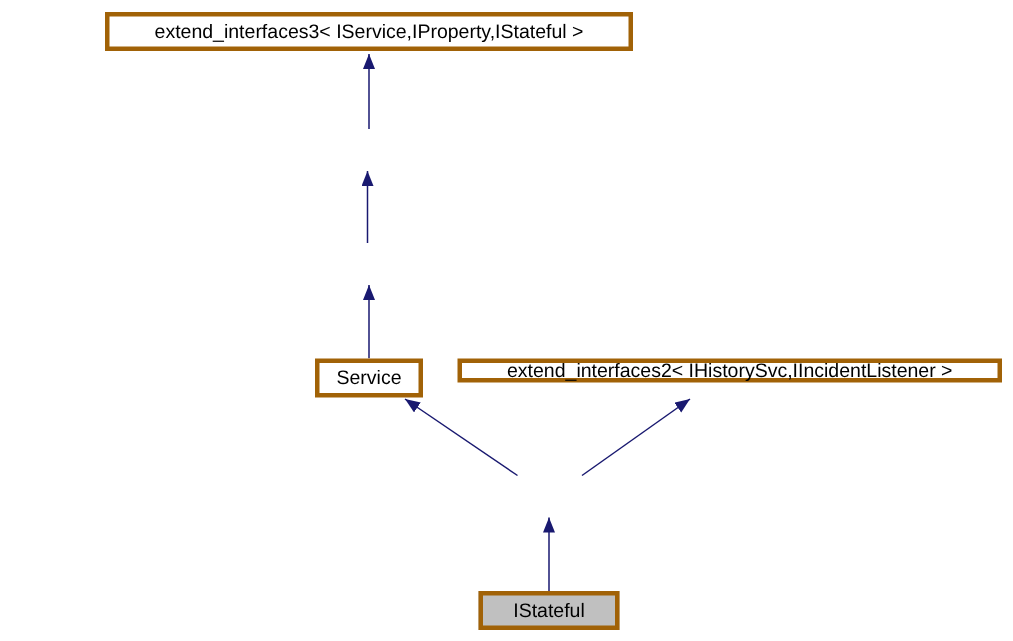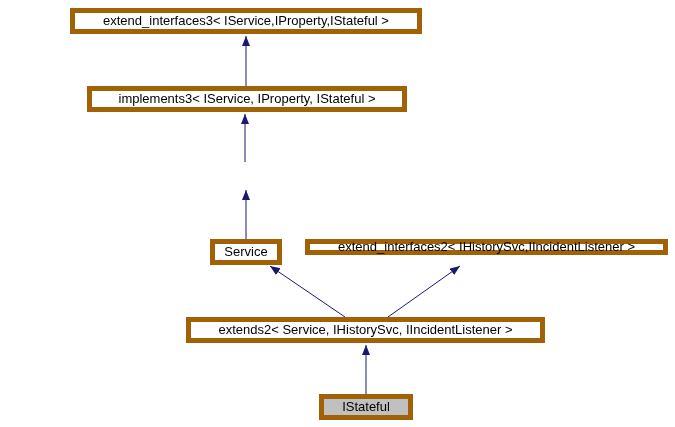--- a/index.html
+++ b/index.html
@@ -26,7 +26,7 @@
   .node {
     position: absolute;
     box-sizing: border-box;
-    border: 5px solid #a16207;
+    border: 3px solid #a16207;
     background: #ffffff;
     color: #000000;
     font-size: 13px;

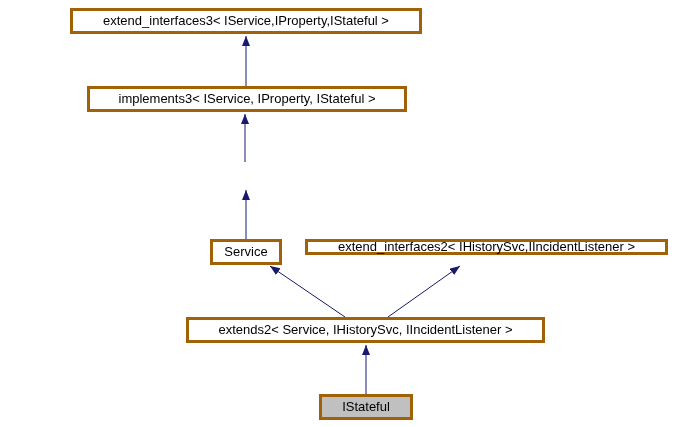--- a/index.html
+++ b/index.html
@@ -72,7 +72,6 @@
 
   <div id="n0" class="node">extend_interfaces3&lt; IService,IProperty,IStateful &gt;</div>
 
-  <div id="n1" class="node">implements3&lt; IService, IProperty, IStateful &gt;</div>
 
 
   <div id="n3" class="node">Service</div>

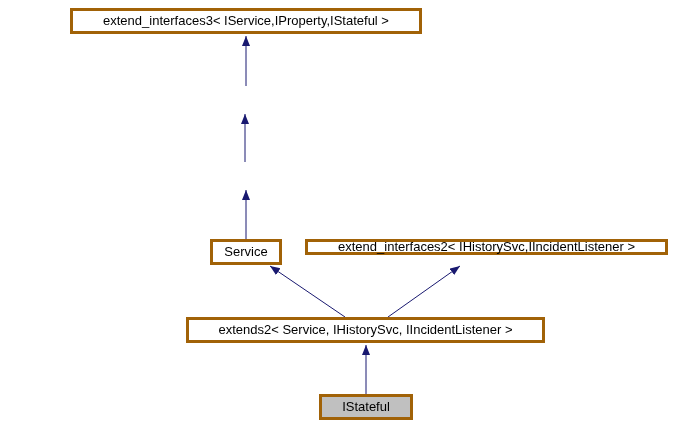--- a/index.html
+++ b/index.html
@@ -78,7 +78,6 @@
 
   <div id="n4" class="node">extend_interfaces2&lt; IHistorySvc,IIncidentListener &gt;</div>
 
-  <div id="n5" class="node">extends2&lt; Service, IHistorySvc, IIncidentListener &gt;</div>
 
   <div id="n6" class="node current">IStateful</div>
 

